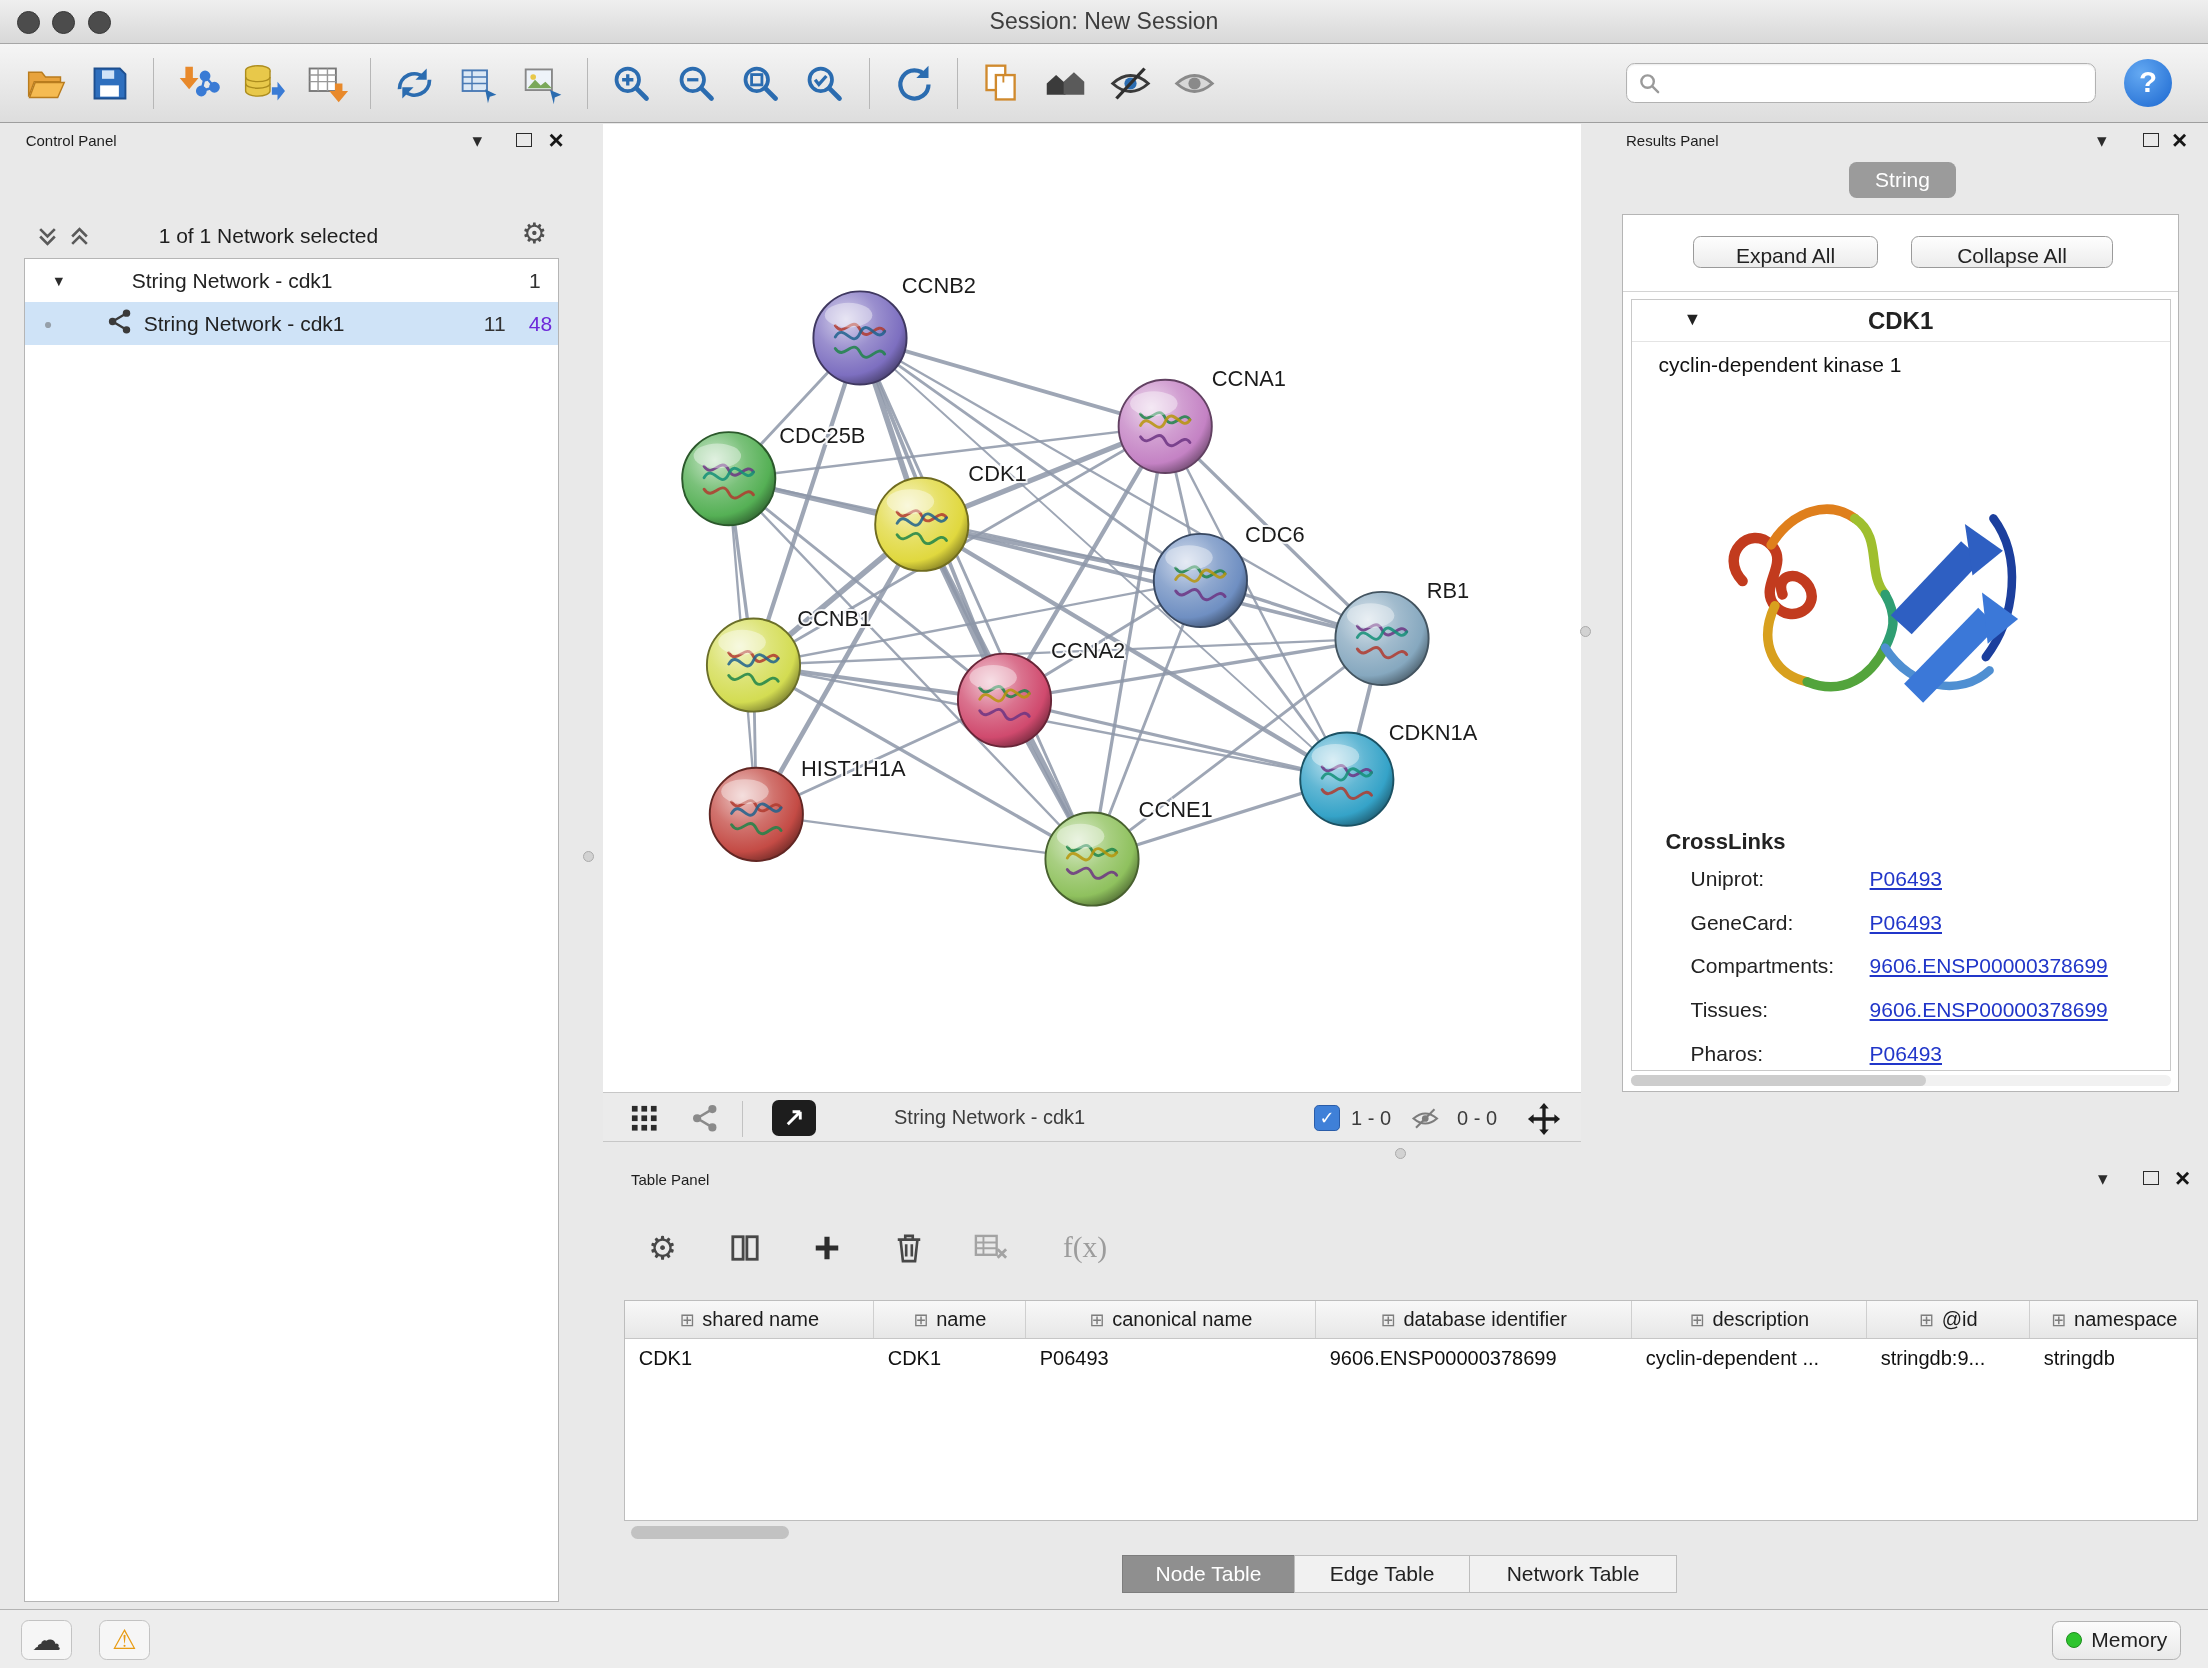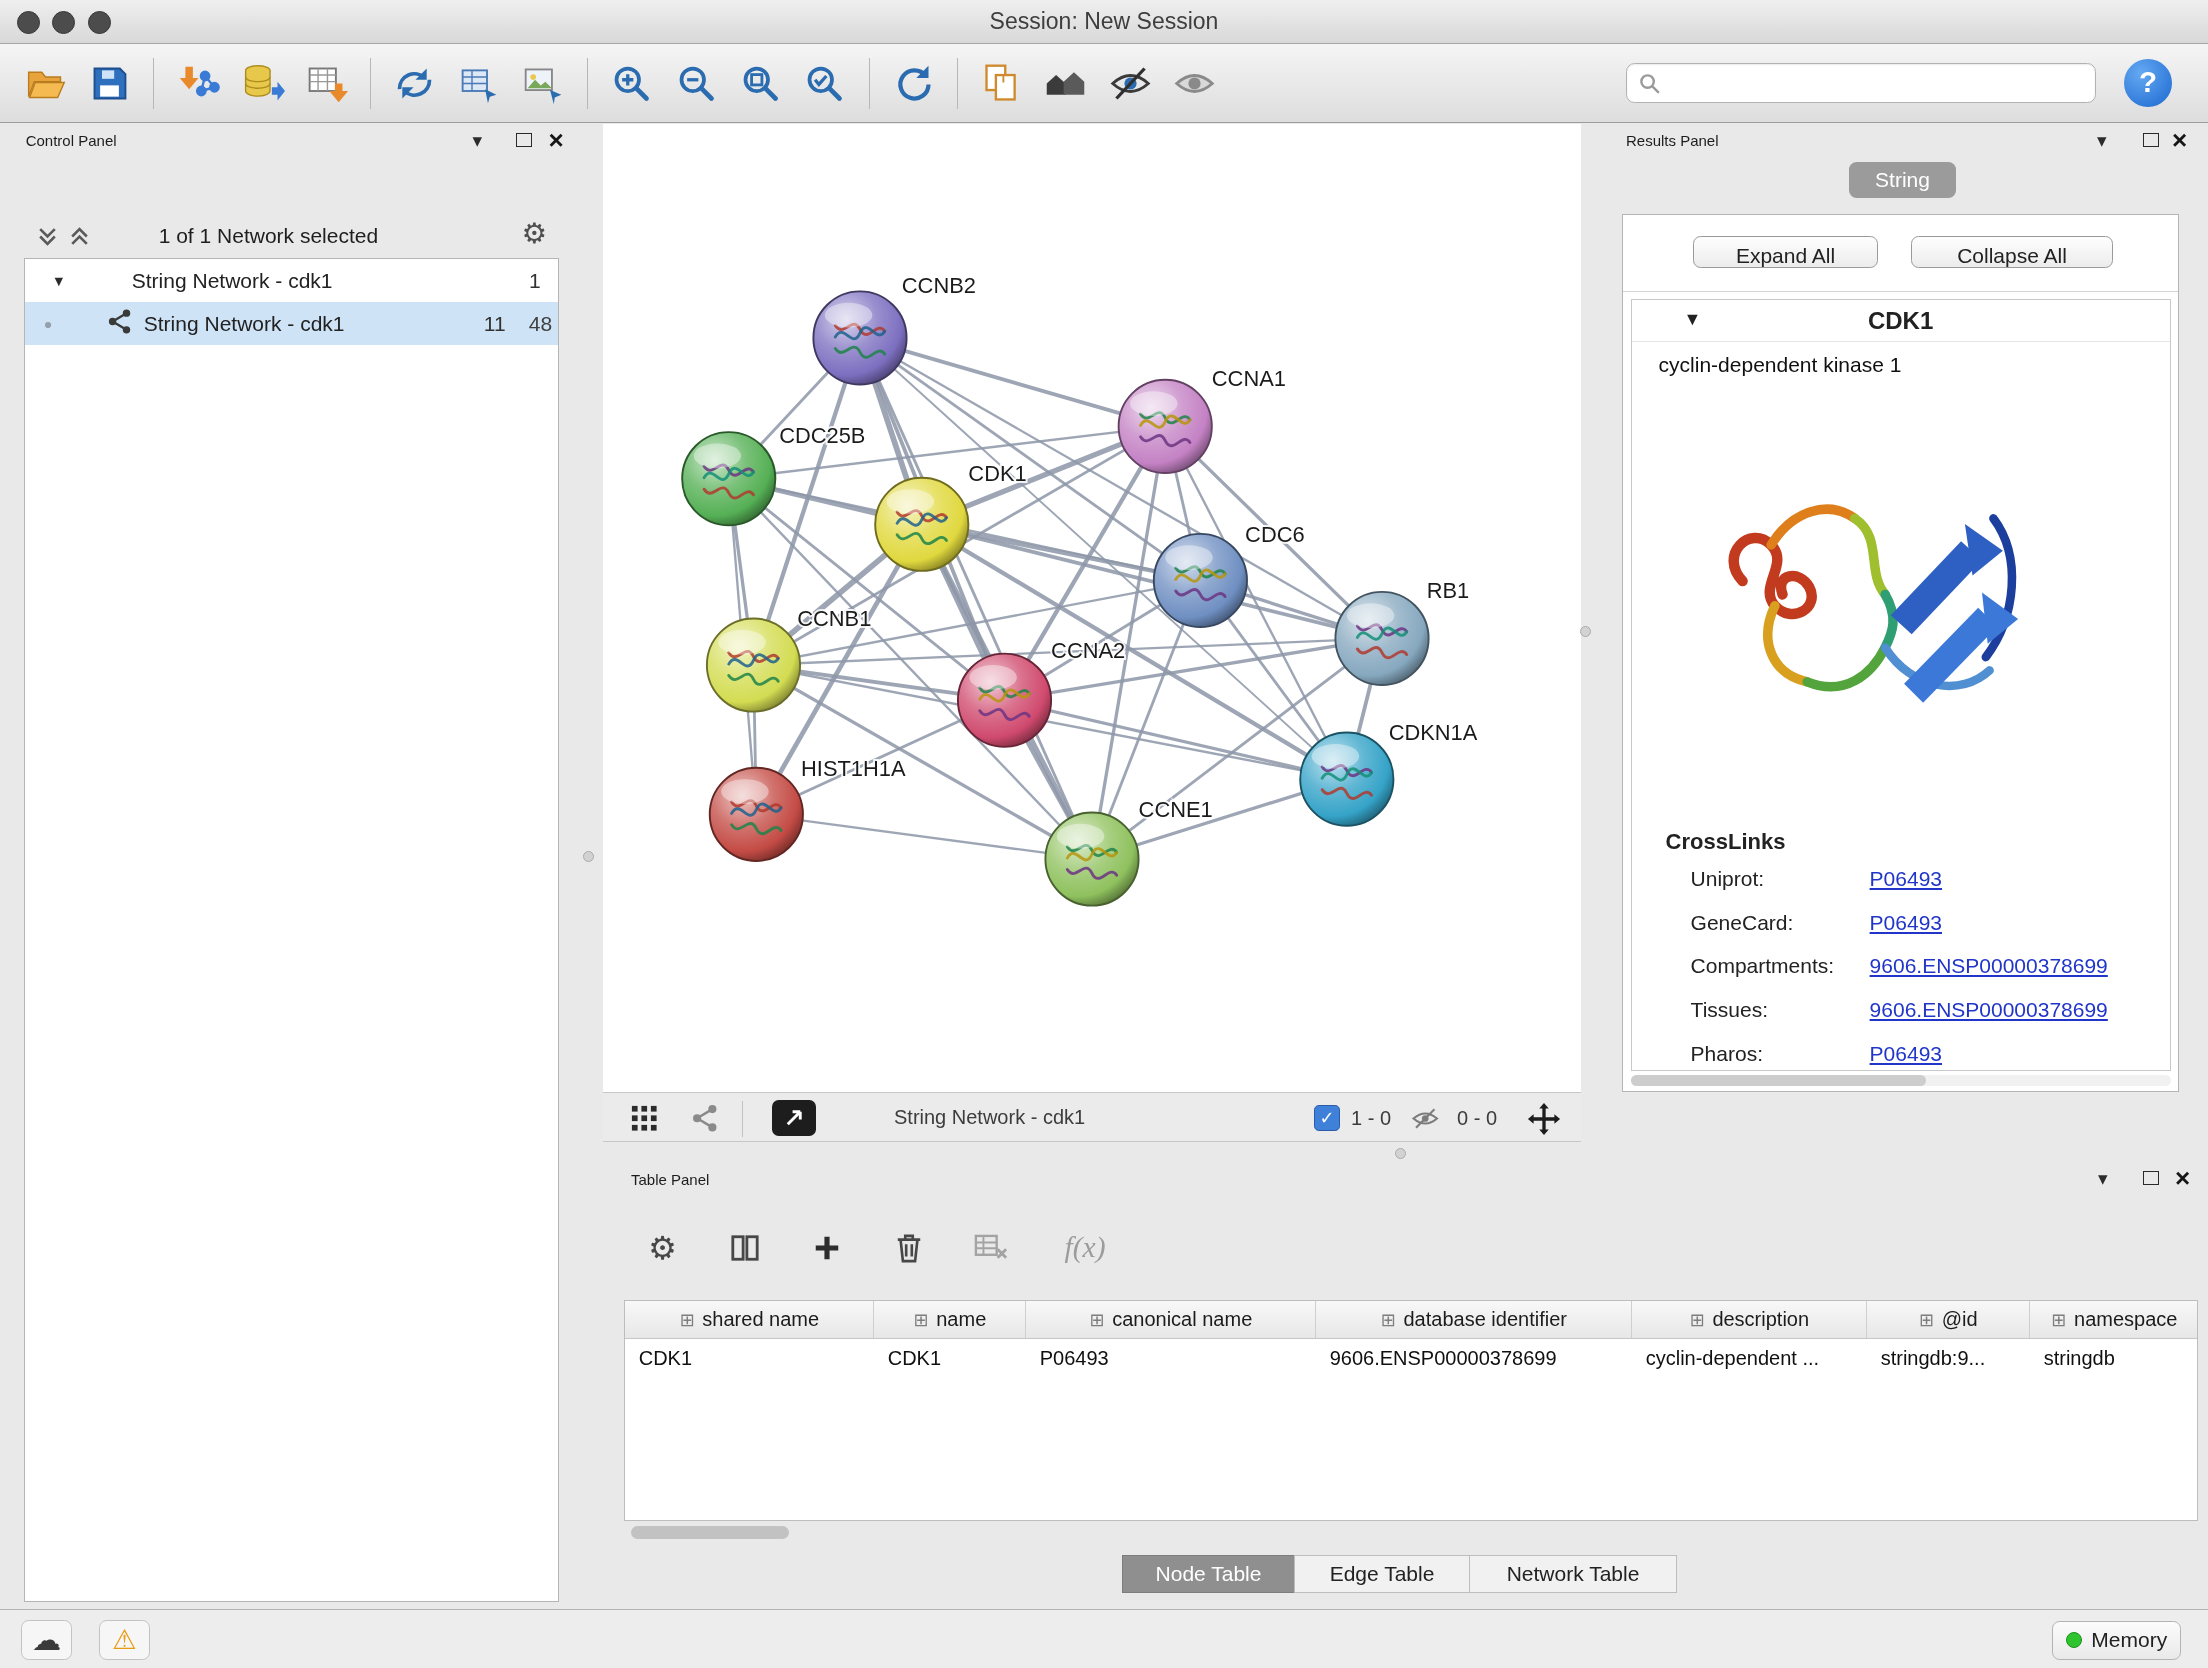--- a/index.html
+++ b/index.html
@@ -305,7 +305,7 @@
             </svg></span>
         <span class="tr-el" style="left:119px">String Network - cdk1</span>
         <span class="tr-el" style="left:459px;color:#333">11</span>
-        <span class="tr-el" style="left:504px;color:#404040">48</span>
+        <span class="tr-el" style="left:504px;color:#6d28d9">48</span>
       </div>
     </div>
   </div>

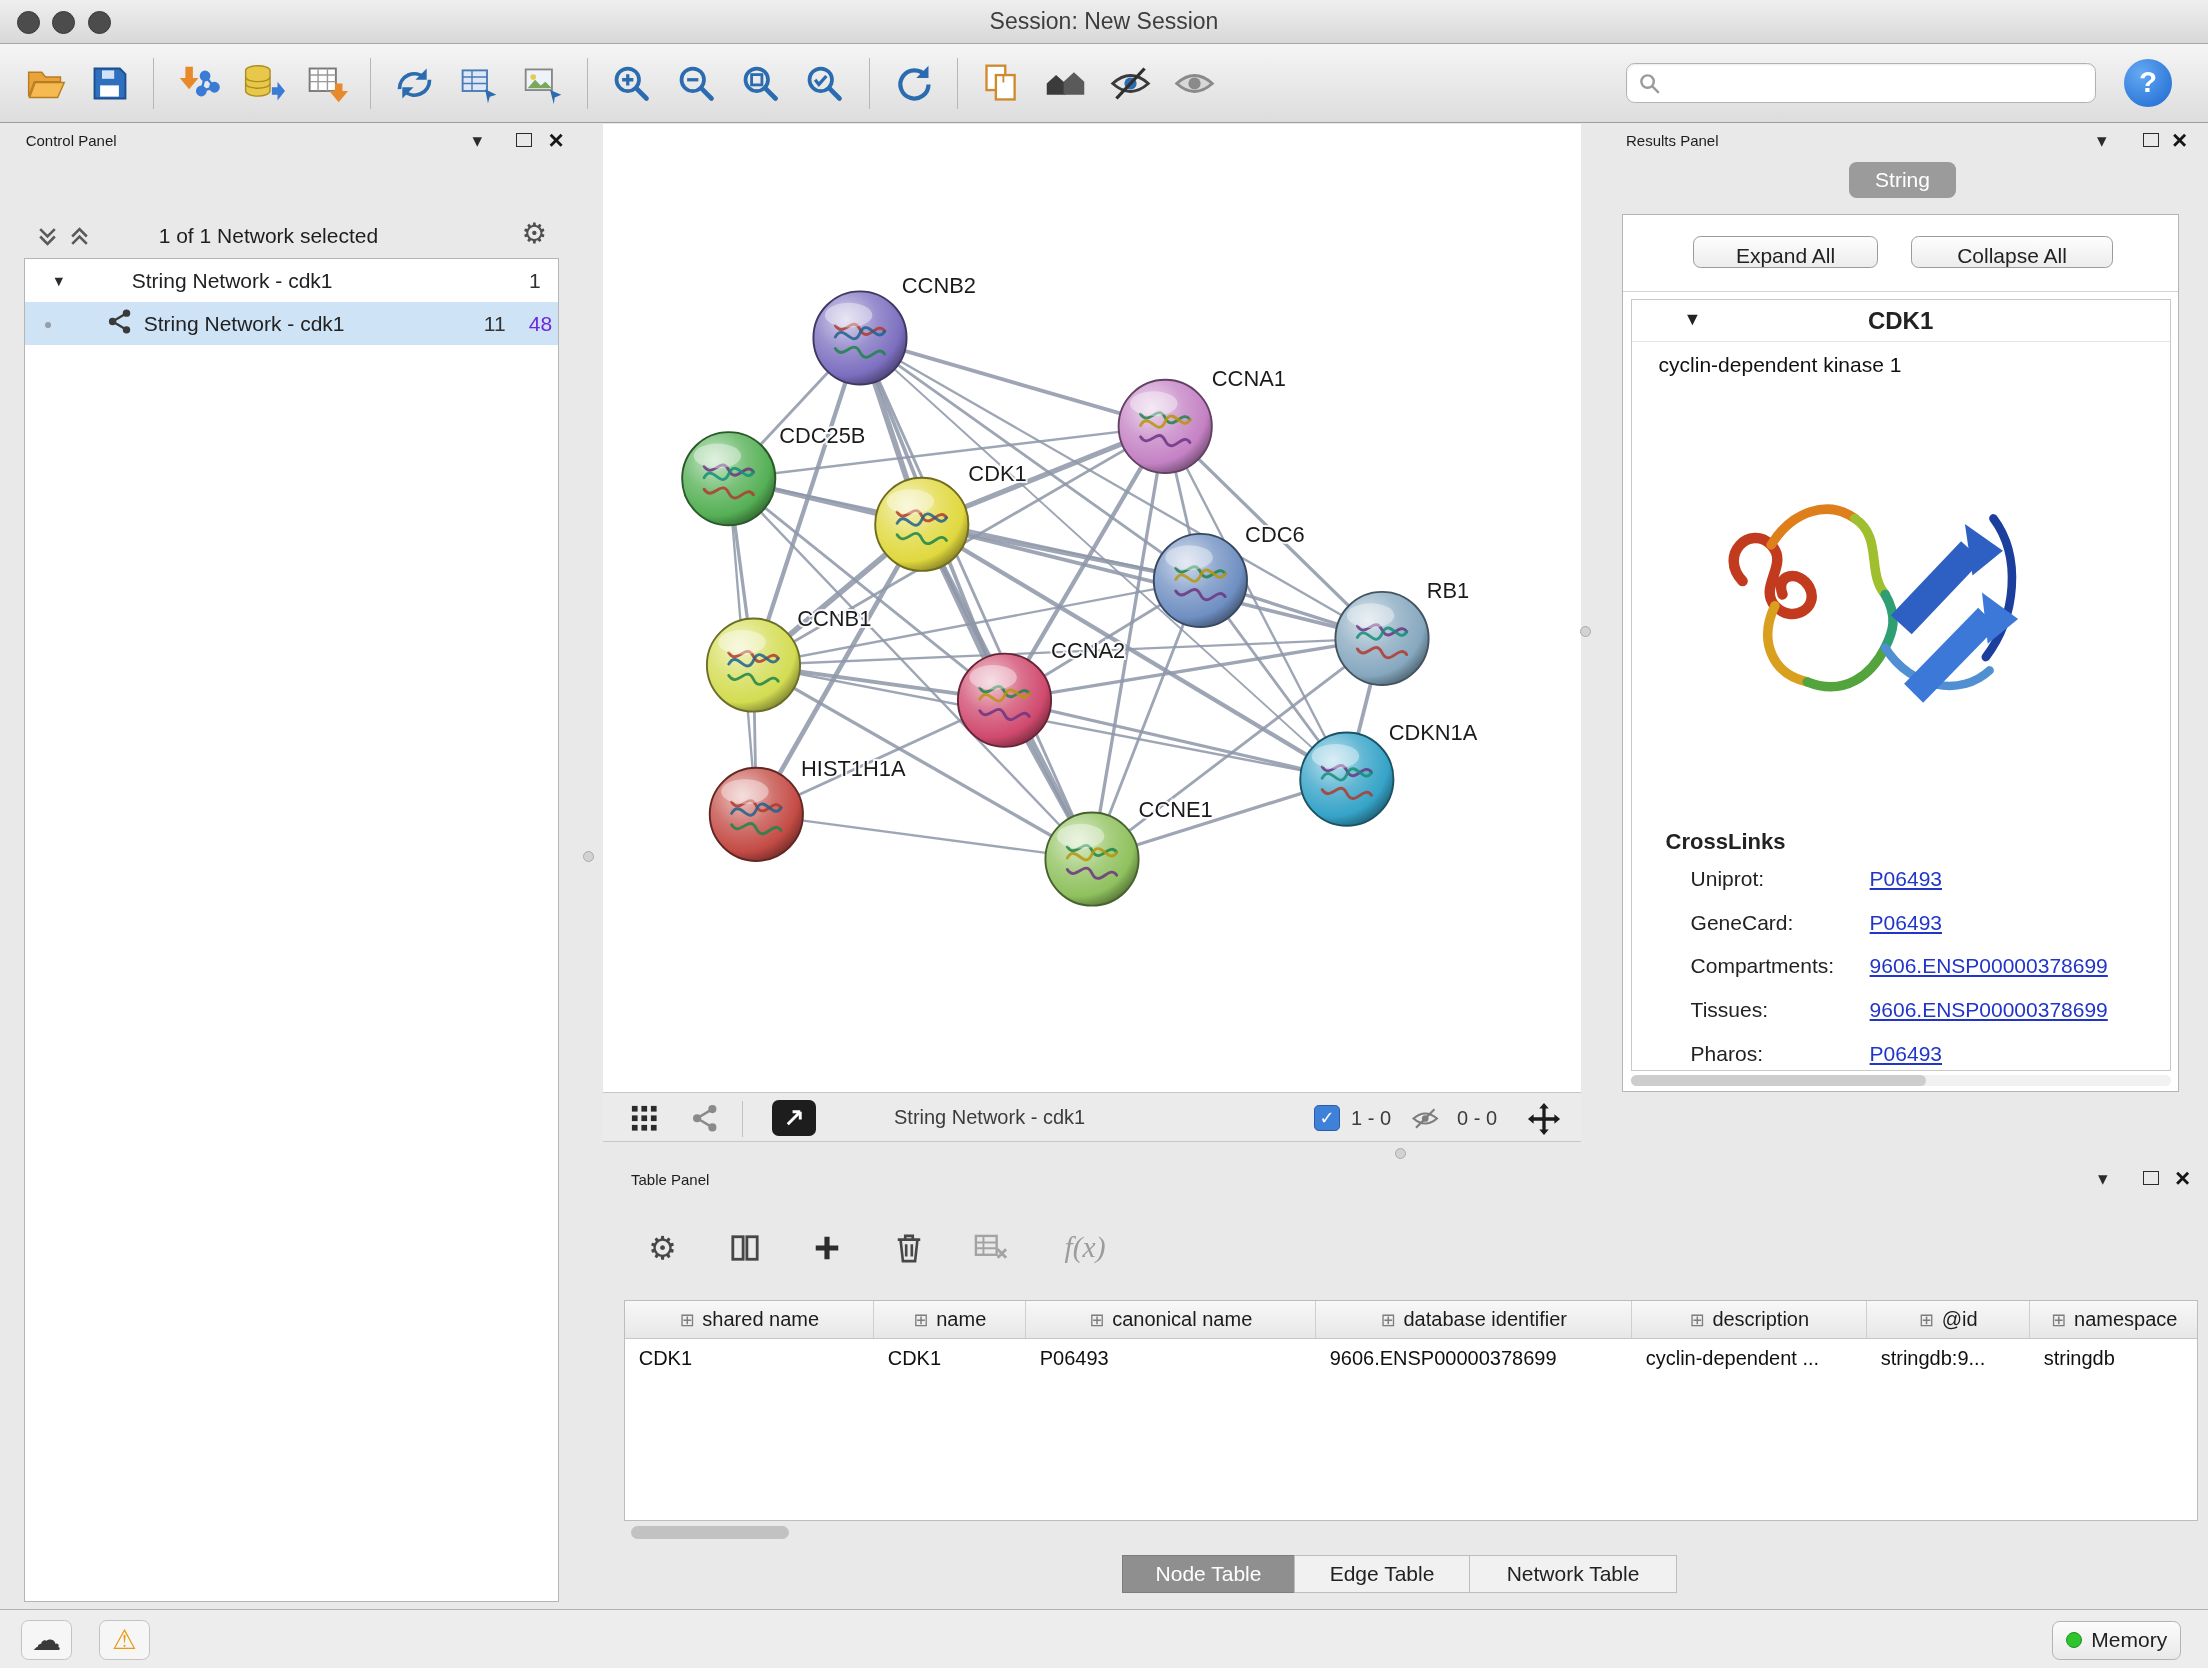--- a/index.html
+++ b/index.html
@@ -683,7 +683,7 @@
             <path d="M25 17l9 9M34 17l-9 9" stroke="#a3a3a3" stroke-width="3"></path>
           </svg>
         </span>
-      <span class="tp-tool" style="width:67px;font-family:'Liberation Serif','DejaVu Serif',serif;font-style:italic;font-size:29.5px;color:#9c9c9c">f(x)</span>
+      <span class="tp-tool" style="width:67px;font-family:'Liberation Serif','DejaVu Serif',serif;font-size:29.5px;color:#9c9c9c">f(x)</span>
     </div>
     <div class="tp-table">
       <div class="tbl-head">

